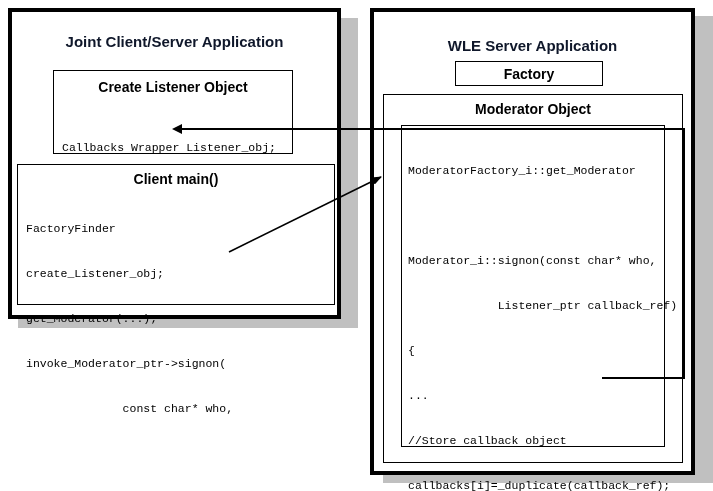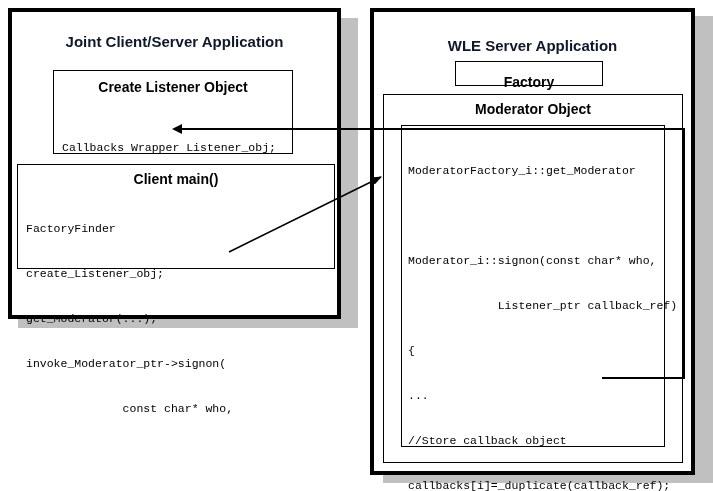--- a/index.html
+++ b/index.html
@@ -138,7 +138,7 @@
     <div class="panel-title" style="left:0; top:25px;">WLE Server Application</div>
 
     <div class="box" style="left:81px; top:49px; width:148px; height:25px;">
-      <div class="box-title" style="left:0; top:12px;text-align:center;">Factory</div>
+      <div class="box-title" style="left:0; top:4px;text-align:center;">Factory</div>
     </div>
 
     <div class="box" style="left:9px; top:82px; width:300px; height:369px;">

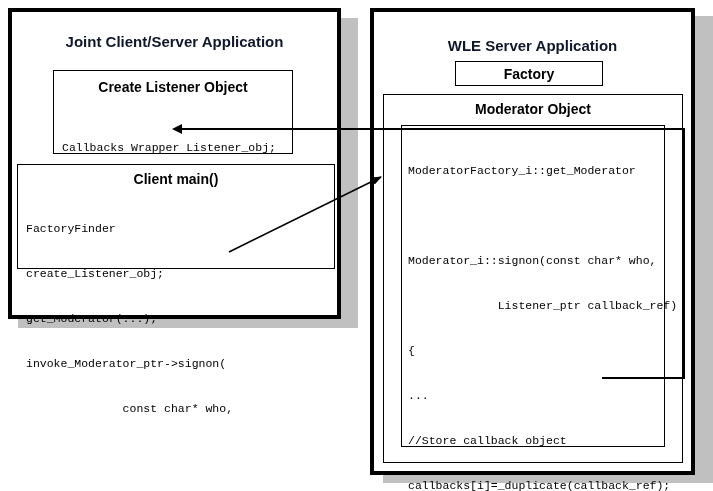--- a/index.html
+++ b/index.html
@@ -120,7 +120,7 @@
       </div>
     </div>
 
-    <div class="box" style="left:5px; top:152px; width:318px; height:105px;">
+    <div class="box" style="left:5px; top:152px; width:318px; height:141px;">
       <div class="box-title" style="left:0; top:6px;">Client main()</div>
       <div class="code" style="left:8px; top:26px;">
         <div class="code-line">FactoryFinder</div>

